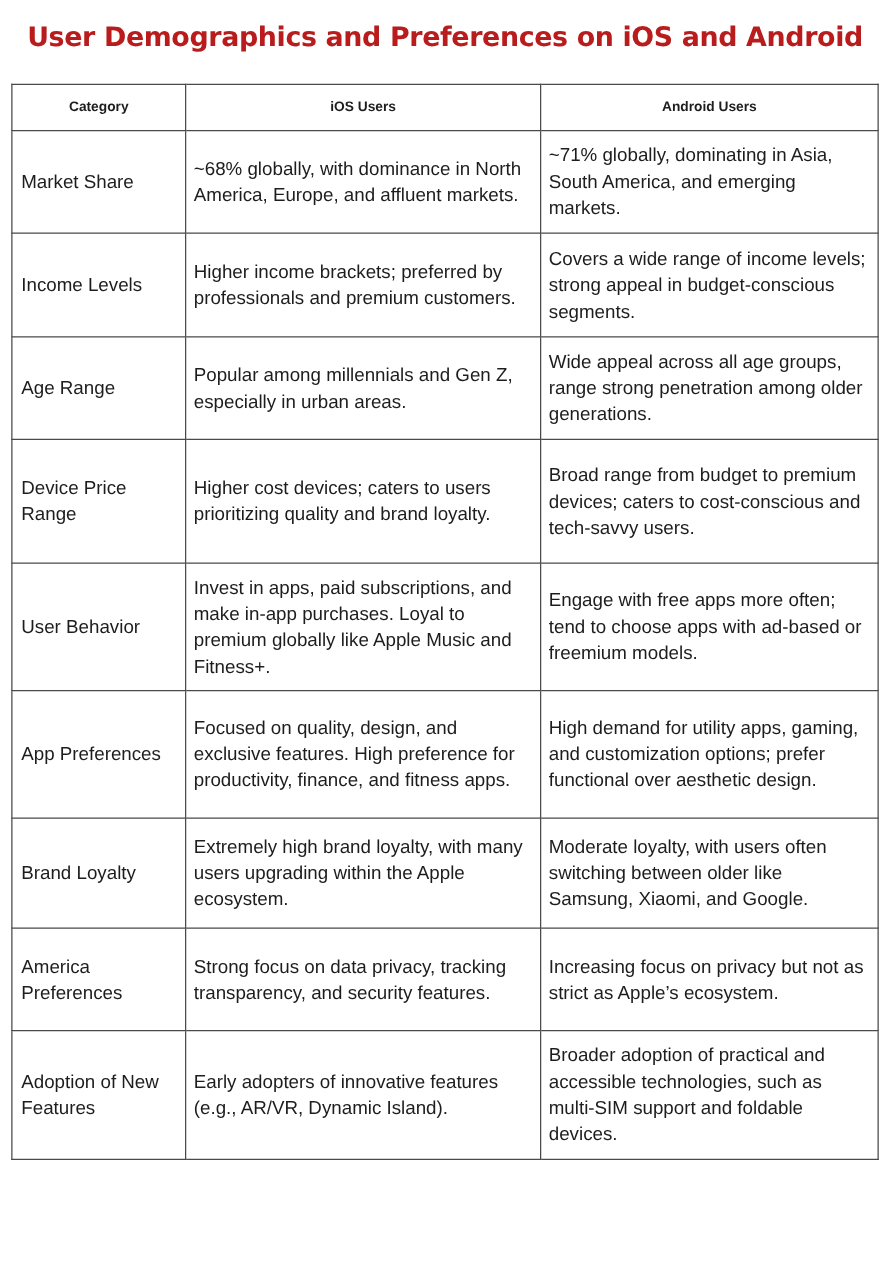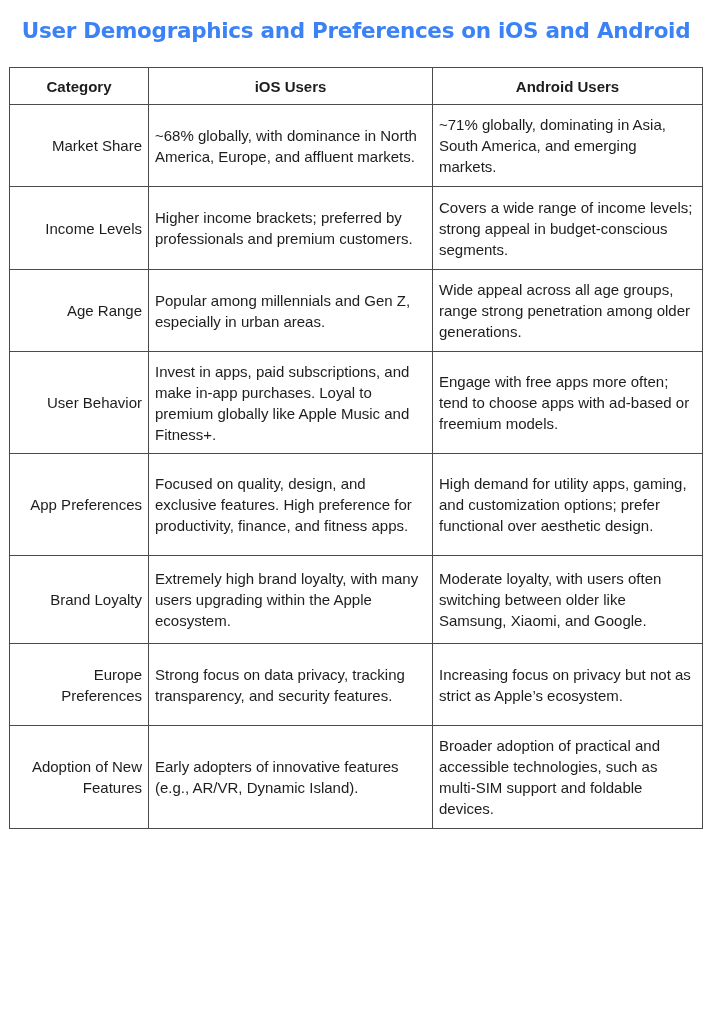--- a/index.html
+++ b/index.html
@@ -25,7 +25,7 @@
       font-weight: bold;
       font-size: 21.5px;
       letter-spacing: -0.3px;
-      color: #3b82f6;
+      color: #b91c1c;
       white-space: nowrap;
     }
     table.grid {

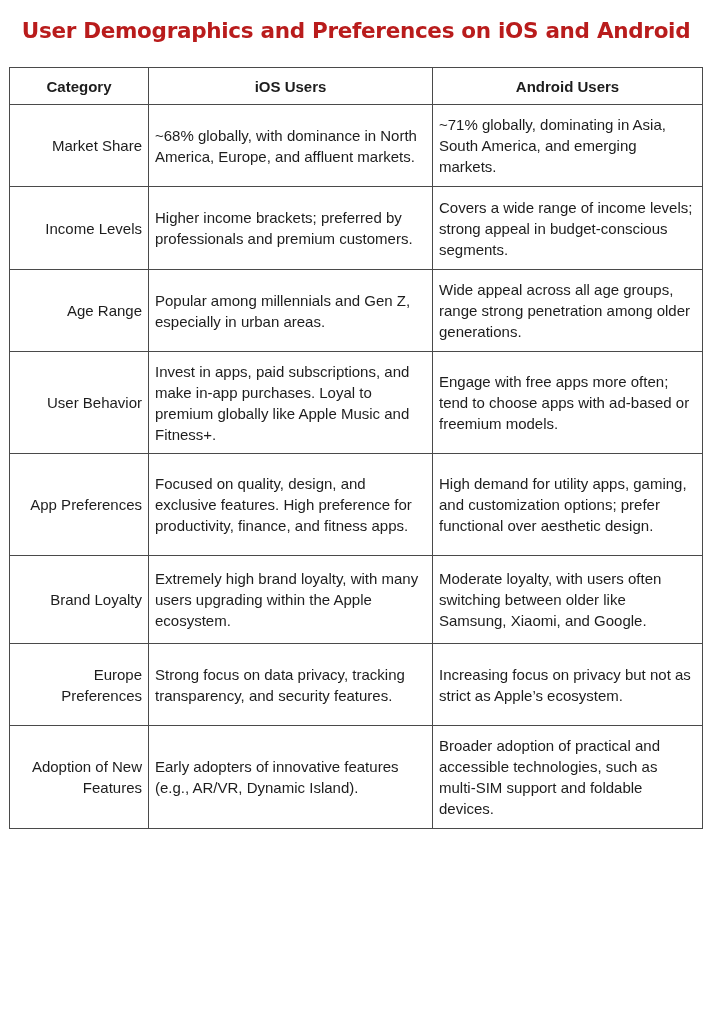--- a/index.html
+++ b/index.html
@@ -52,7 +52,7 @@
       font-weight: bold;
       text-align: center;
       height: 36px;
-      font-size: 15px;
+      font-size: 11px;
     }
     table.grid td.cat {
       padding-left: 7px;

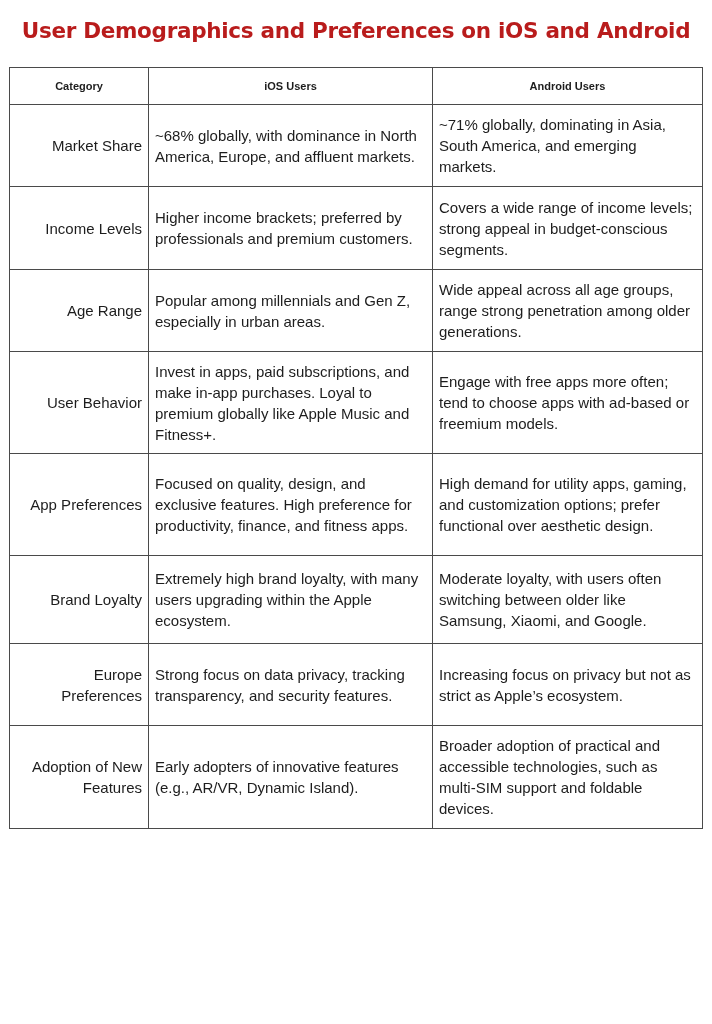--- a/index.html
+++ b/index.html
@@ -56,7 +56,6 @@
     }
     table.grid td.cat {
       padding-left: 7px;
-      text-align: right;
     }
   </style>
 </head>

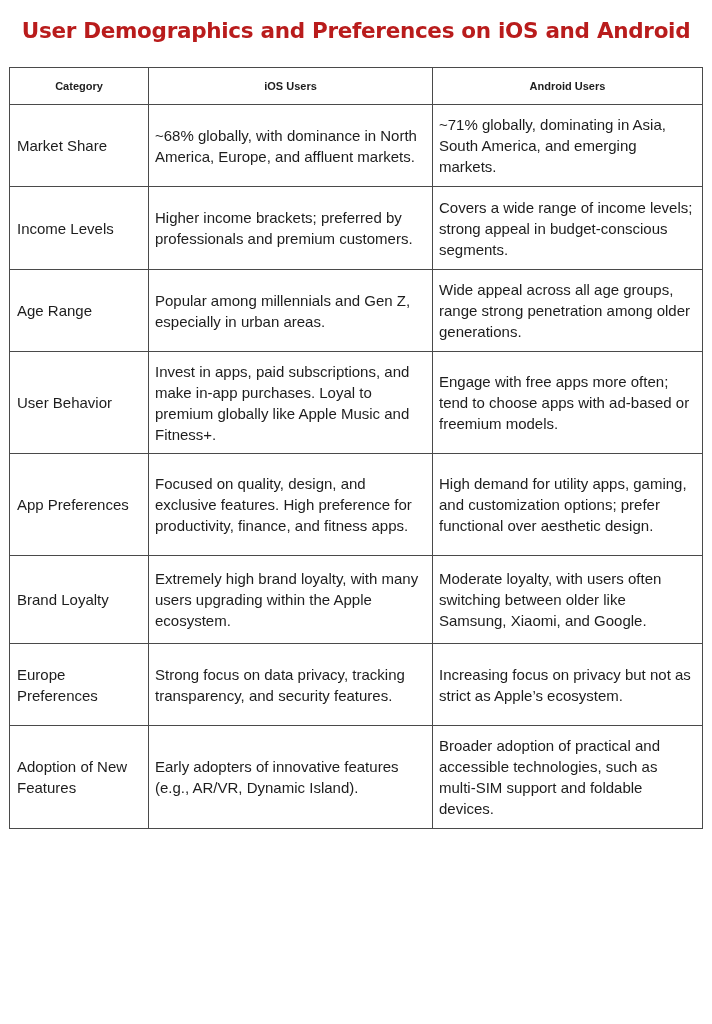--- a/index.html
+++ b/index.html
@@ -92,6 +92,11 @@
       <td>Popular among millennials and Gen Z, especially in urban areas.</td>
       <td>Wide appeal across all age groups, range strong penetration among older generations.</td>
     </tr>
+    <tr style="height: 99px;">
+      <td class="cat">Device Price Range</td>
+      <td>Higher cost devices; caters to users prioritizing quality and brand loyalty.</td>
+      <td>Broad range from budget to premium devices; caters to cost-conscious and tech-savvy users.</td>
+    </tr>
     <tr style="height: 102px;">
       <td class="cat">User Behavior</td>
       <td>Invest in apps, paid subscriptions, and make in-app purchases. Loyal to premium globally like Apple Music and Fitness+.</td>

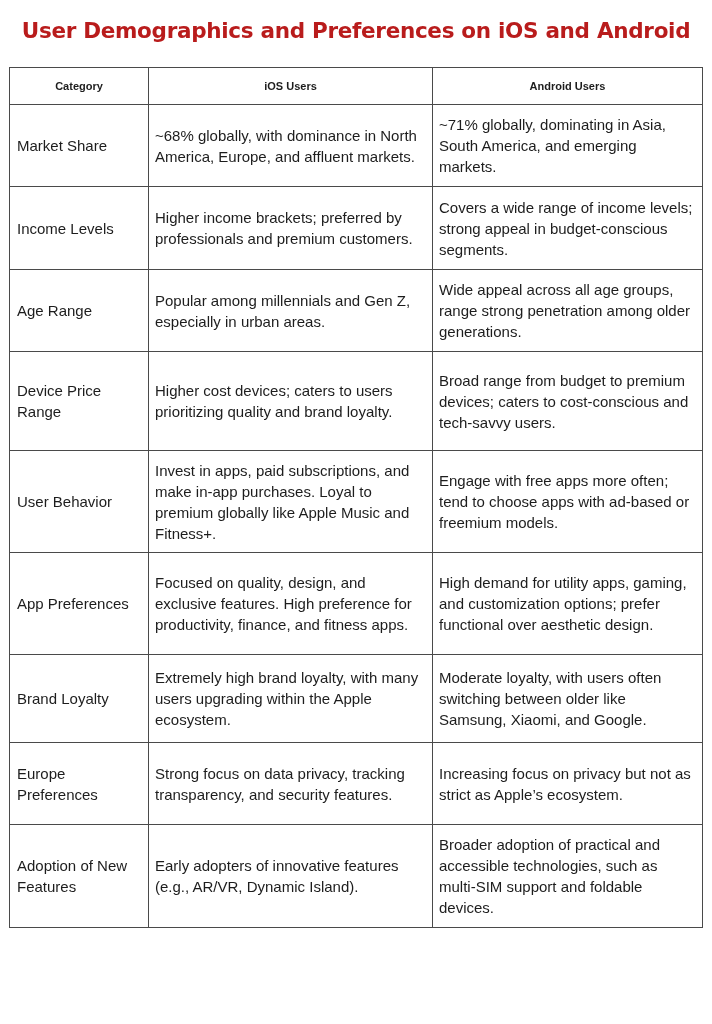--- a/index.html
+++ b/index.html
@@ -113,7 +113,7 @@
       <td>Moderate loyalty, with users often switching between older like Samsung, Xiaomi, and Google.</td>
     </tr>
     <tr style="height: 82px;">
-      <td class="cat">Europe Preferences</td>
+      <td class="cat">America Preferences</td>
       <td>Strong focus on data privacy, tracking transparency, and security features.</td>
       <td>Increasing focus on privacy but not as strict as Apple’s ecosystem.</td>
     </tr>

